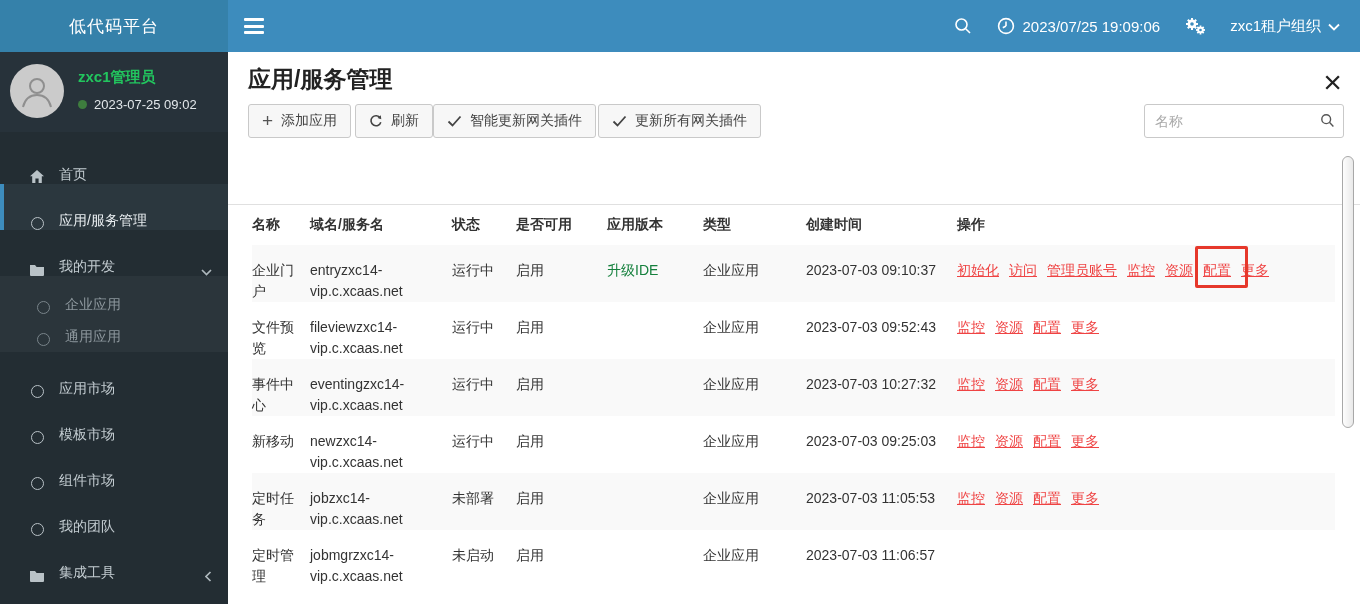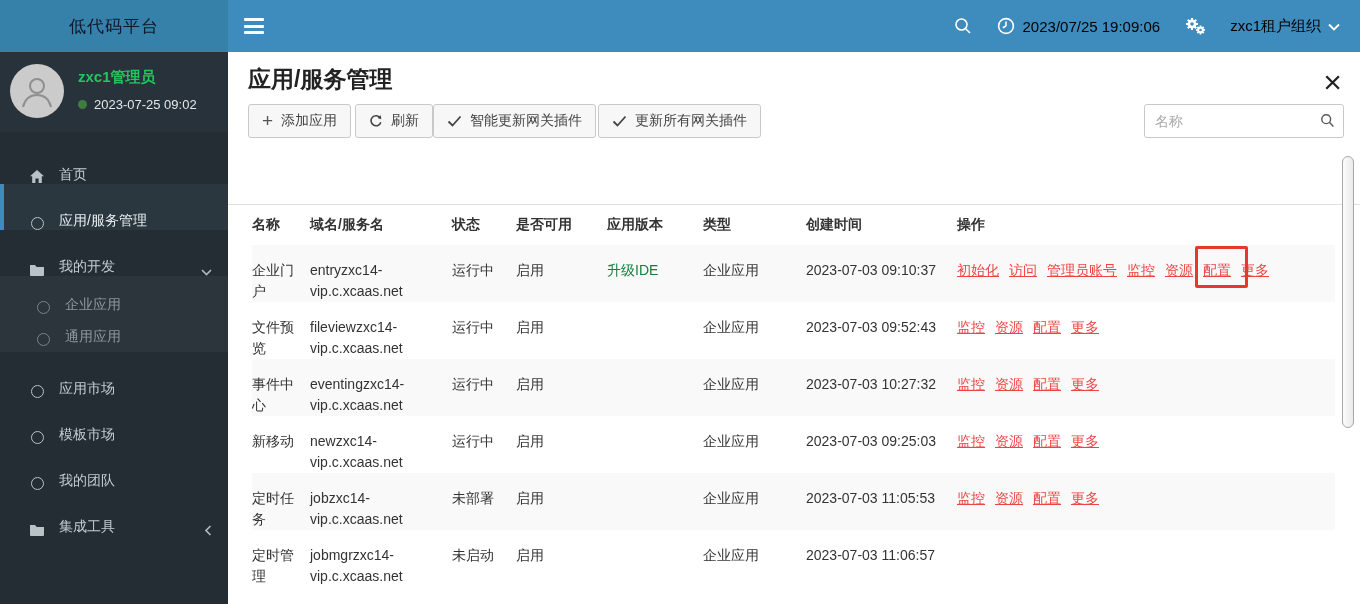--- a/index.html
+++ b/index.html
@@ -8,7 +8,7 @@
   
   .topbar{position:absolute;left:0;top:0;right:0;height:52px;background:#3d8cbd;display:flex;align-items:center;}
   .logo-seg{width:228px;height:52px;background:#3581aa;display:flex;align-items:center;justify-content:center;flex:0 0 228px;}
-  .logo-seg span{color:#0f172a;font-size:17px;letter-spacing:1px;}
+  .logo-seg span{color:#ffffff;font-size:17px;letter-spacing:1px;}
   .hamburger{margin-left:16px;width:20px;height:16px;display:flex;flex-direction:column;justify-content:space-between;cursor:pointer;}
   .hamburger i{display:block;height:3px;background:#fff;border-radius:1px;}
   .topbar-right{margin-left:auto;display:flex;align-items:center;gap:24px;padding-right:20px;color:#000000;}

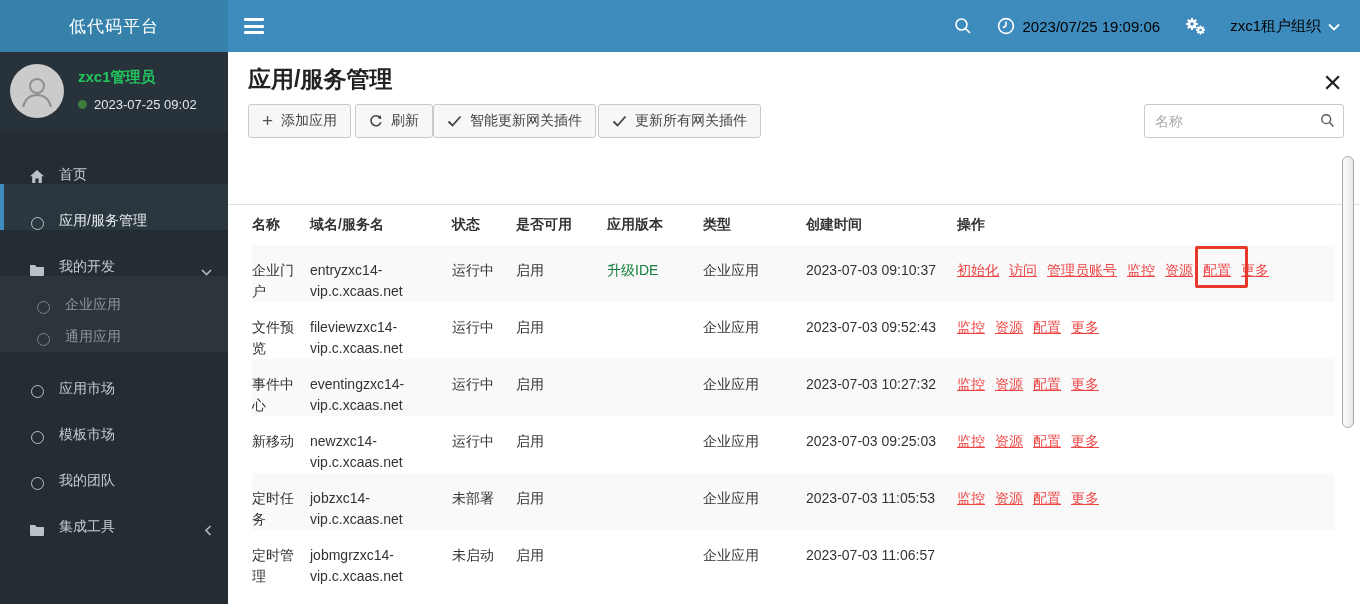--- a/index.html
+++ b/index.html
@@ -11,7 +11,7 @@
   .logo-seg span{color:#ffffff;font-size:17px;letter-spacing:1px;}
   .hamburger{margin-left:16px;width:20px;height:16px;display:flex;flex-direction:column;justify-content:space-between;cursor:pointer;}
   .hamburger i{display:block;height:3px;background:#fff;border-radius:1px;}
-  .topbar-right{margin-left:auto;display:flex;align-items:center;gap:24px;padding-right:20px;color:#000000;}
+  .topbar-right{margin-left:auto;display:flex;align-items:center;gap:24px;padding-right:20px;color:#ffffff;}
   .tb-icon{display:flex;align-items:center;cursor:pointer;}
   .tb-time{display:flex;align-items:center;gap:8px;font-size:15px;}
   .tenant{display:flex;align-items:flex-start;gap:7px;font-size:15px;cursor:pointer;}

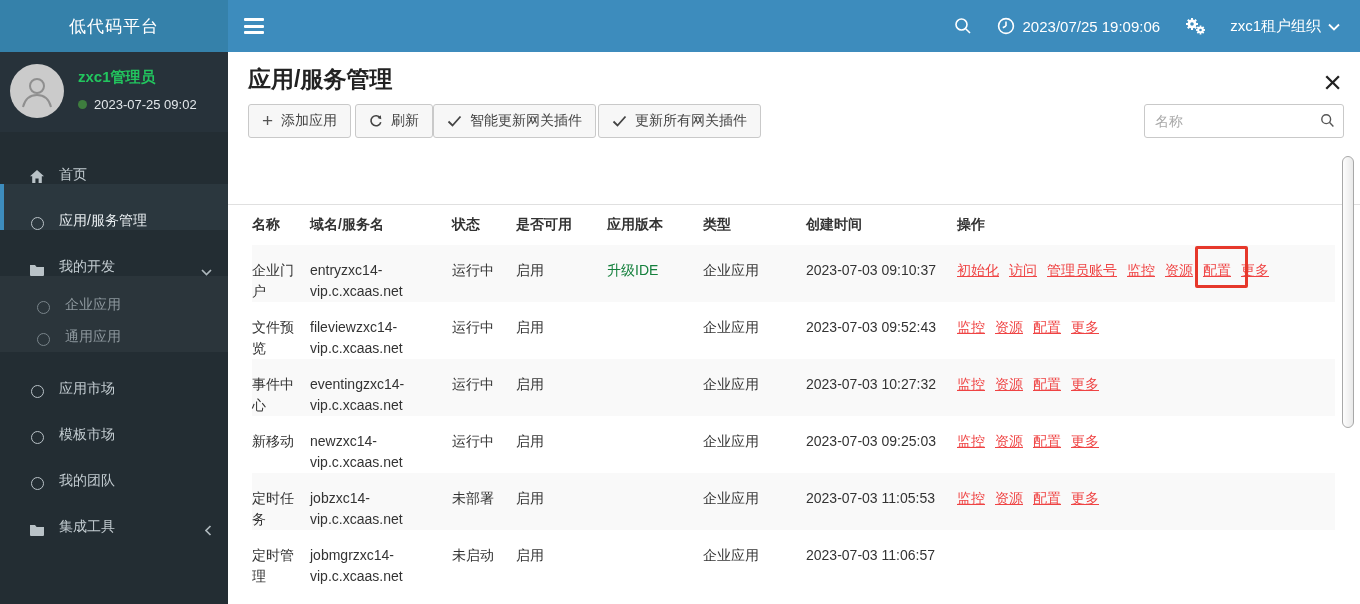--- a/index.html
+++ b/index.html
@@ -196,6 +196,12 @@
             <span class="circle-glyph"></span>
           </span>
           <span>模板市场</span>
+        </div>
+        <div class="nav-item">
+          <span class="icon">
+            <span class="circle-glyph"></span>
+          </span>
+          <span>组件市场</span>
         </div>
         <div class="nav-item">
           <span class="icon">

